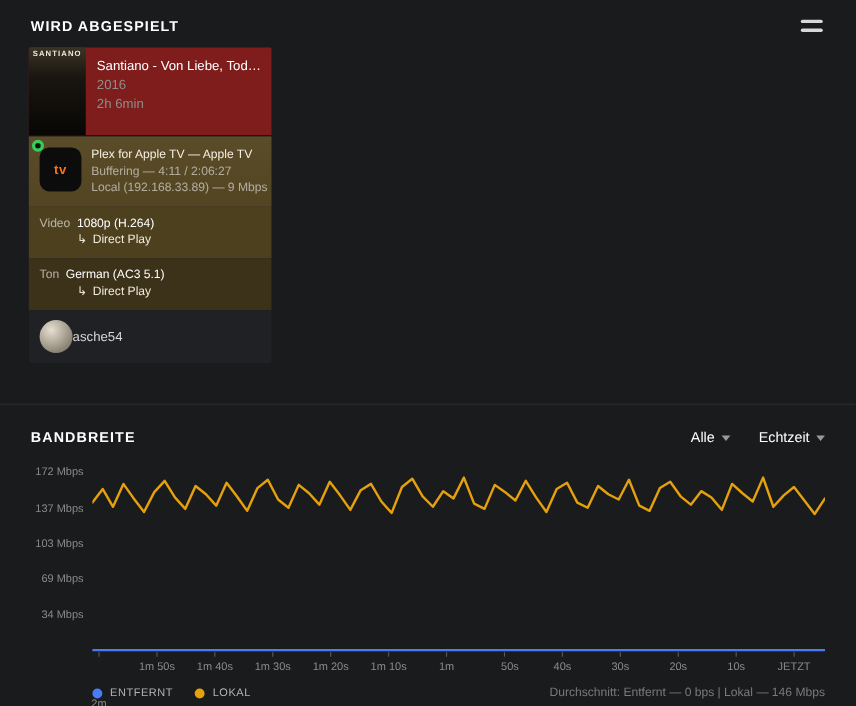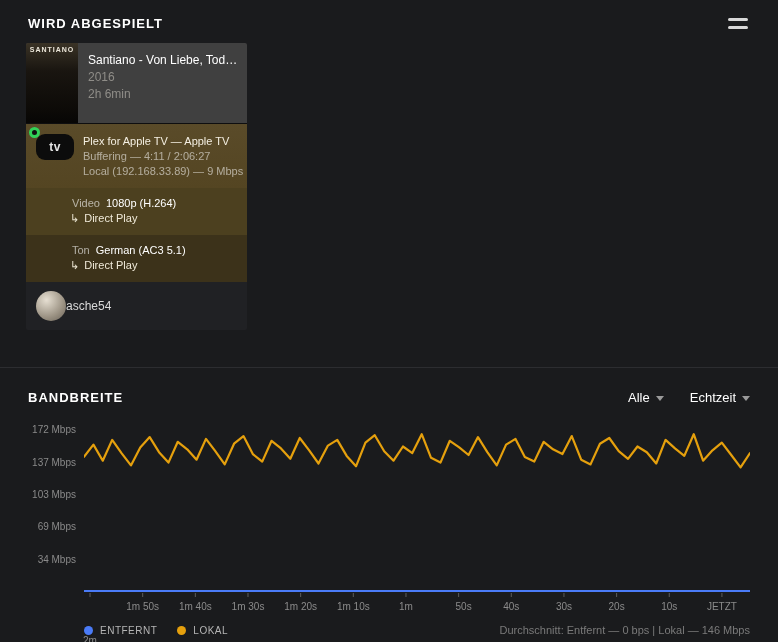--- a/index.html
+++ b/index.html
@@ -19,7 +19,7 @@
 
   
   .np-card { width: 221px; margin-left: 26px; border-radius: 2px; overflow: hidden; }
-  .media-row { display: flex; background: #404040; }
+  .media-row { display: flex; background: #7f1d1d; }
   .poster { width: 52px; height: 80px; flex: 0 0 52px; background: linear-gradient(#3a3326, #191510 35%, #0c0a07 85%, #070605); position: relative; }
   .poster-text { display: block; text-align: center; padding-top: 3px; font-size: 7px; letter-spacing: 1px; color: #ece7da; font-weight: bold; }
   .media-info { padding: 9px 10px; min-width: 0; }

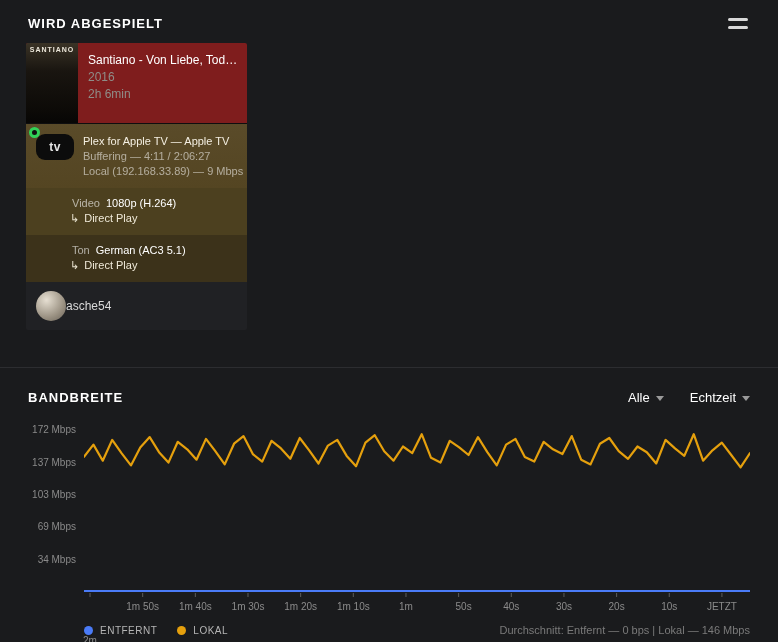--- a/index.html
+++ b/index.html
@@ -29,7 +29,7 @@
 
   .player-row { display: flex; align-items: flex-start; background: linear-gradient(#5a4b29, #544522); padding: 10px 10px 9px; }
   .device-wrap { position: relative; flex: 0 0 38px; }
-  .appletv-icon { width: 38px; height: 26px; background: #0c0c0c; border-radius: 9px; display: flex; align-items: center; justify-content: center; color: #e5e5e5; font-size: 12px; font-weight: bold; letter-spacing: .5px; }
+  .appletv-icon { width: 38px; height: 40px; background: #0c0c0c; border-radius: 9px; display: flex; align-items: center; justify-content: center; color: #f97316; font-size: 12px; font-weight: bold; letter-spacing: .5px; }
   .status-ring { position: absolute; top: -7px; left: -7px; width: 11px; height: 11px; border-radius: 50%; border: 3px solid #31d158; background: #101010; }
   .player-info { margin-left: 9px; min-width: 0; }
   .player-line1 { font-size: 11px; color: #f4efe2; line-height: 15px; white-space: nowrap; }

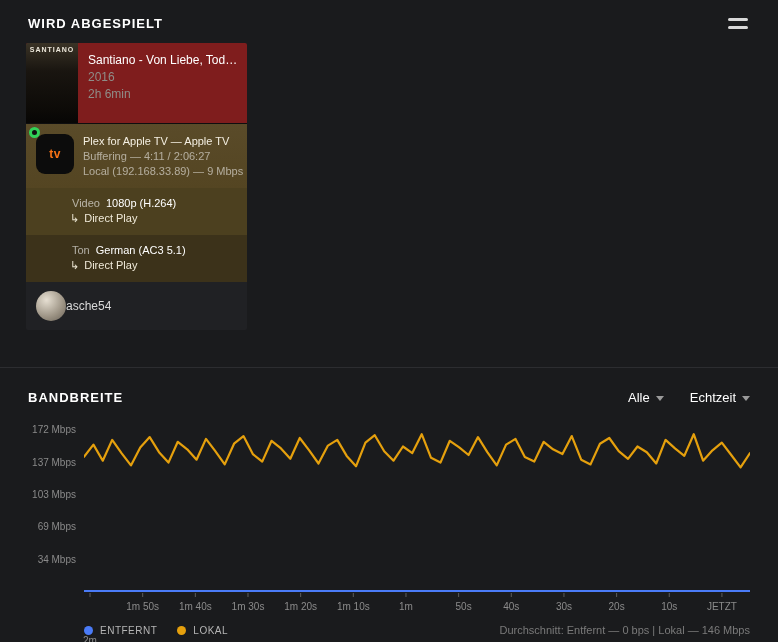--- a/index.html
+++ b/index.html
@@ -38,7 +38,7 @@
   .stream-row { padding: 8px 10px 9px; font-size: 11px; }
   .stream-row.video { background: #4c401f; }
   .stream-row.audio { background: #3c321a; }
-  .stream-main { display: flex; gap: 6px; line-height: 15px; margin-left: 36px; }
+  .stream-main { display: flex; gap: 6px; line-height: 15px; }
   .stream-label { color: rgba(255,255,255,0.6); }
   .stream-value { color: #fff; }
   .stream-transcode { margin-left: 34px; line-height: 15px; color: #f0ead9; }

